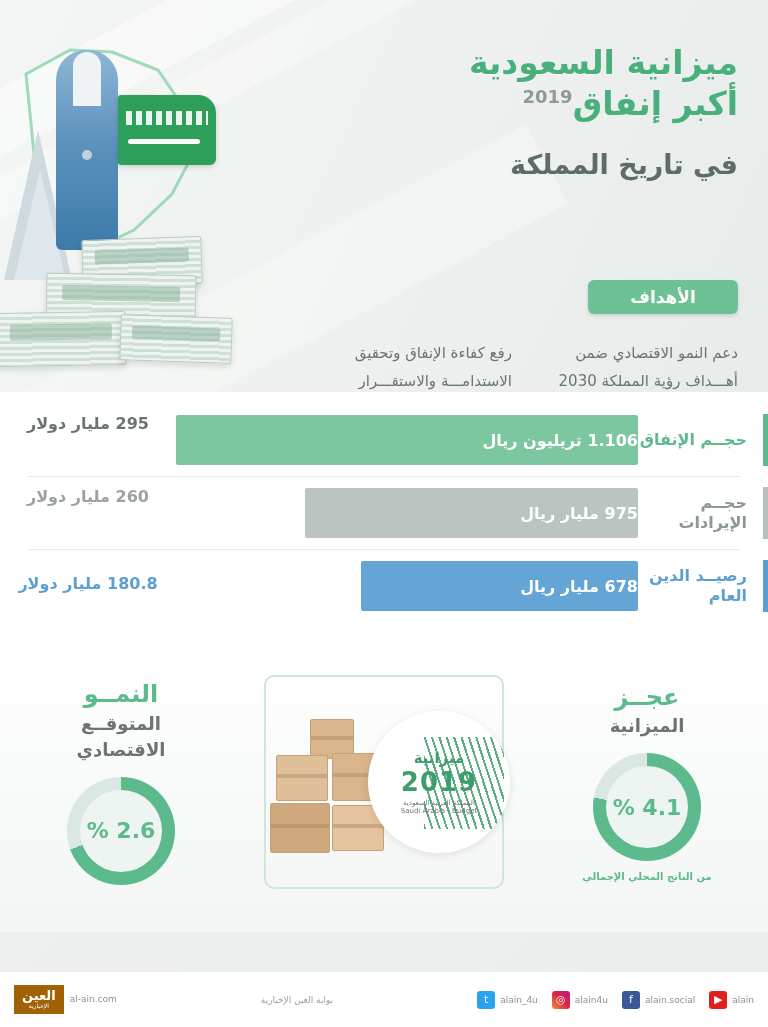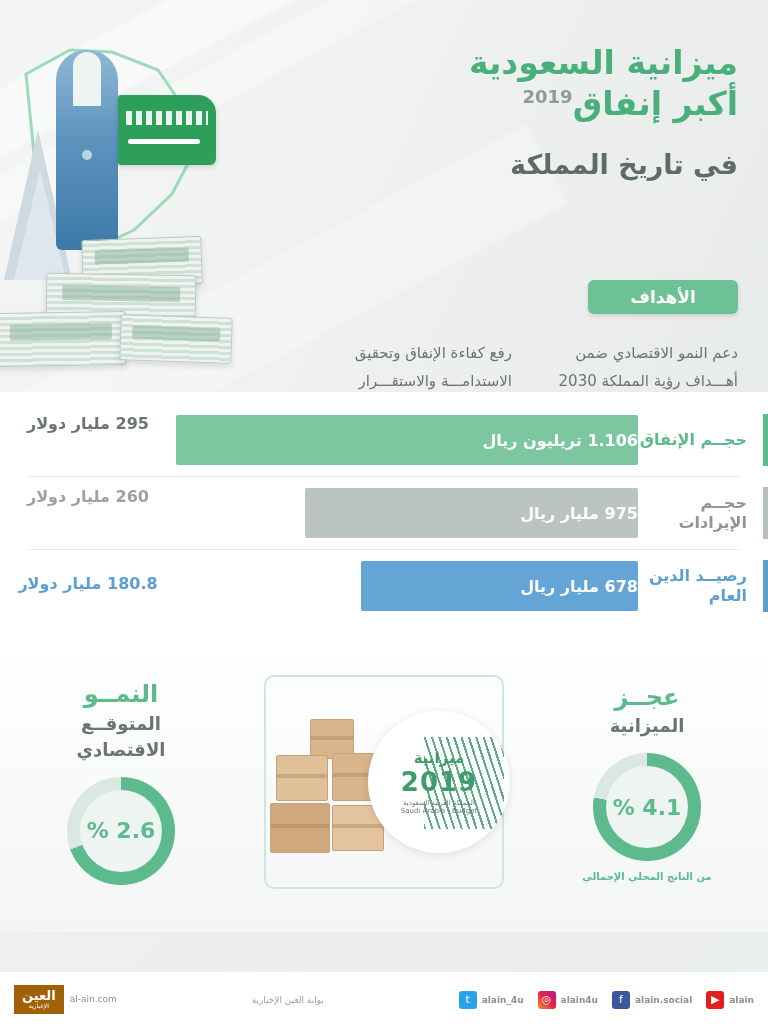--- a/index.html
+++ b/index.html
@@ -254,7 +254,7 @@
   .soc-ig { background: linear-gradient(45deg,#f09433,#dc2743,#bc1888); }
   .soc-fb { background: #3b5998; }
   .soc-yt { background: #e02020; }
-  .soc-tx { font-size: 9px; color: #8a918f; font-weight: bold; }
+  .soc-tx { font-size: 9px; color: #8a918f; }
   .foot-mid { font-size: 9px; color: #9aa1a0; }
   .brand {
     display: flex; align-items: center; gap: 6px;

